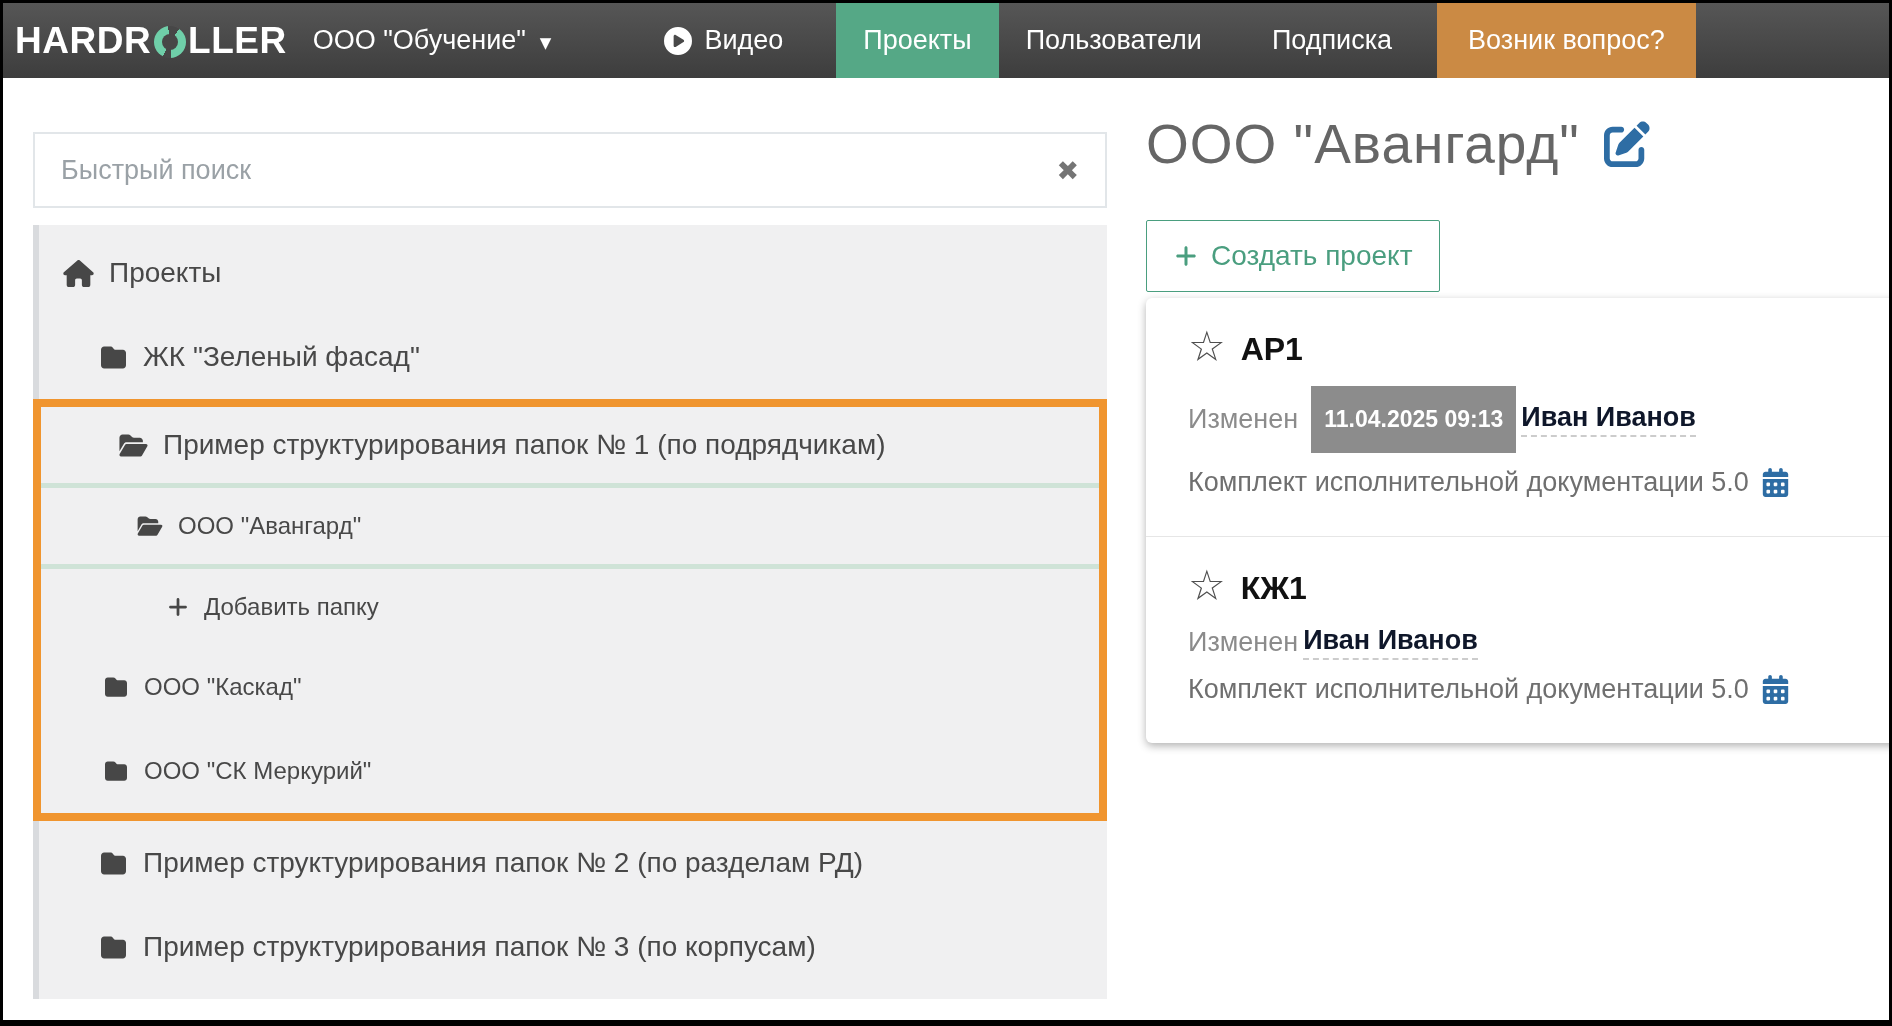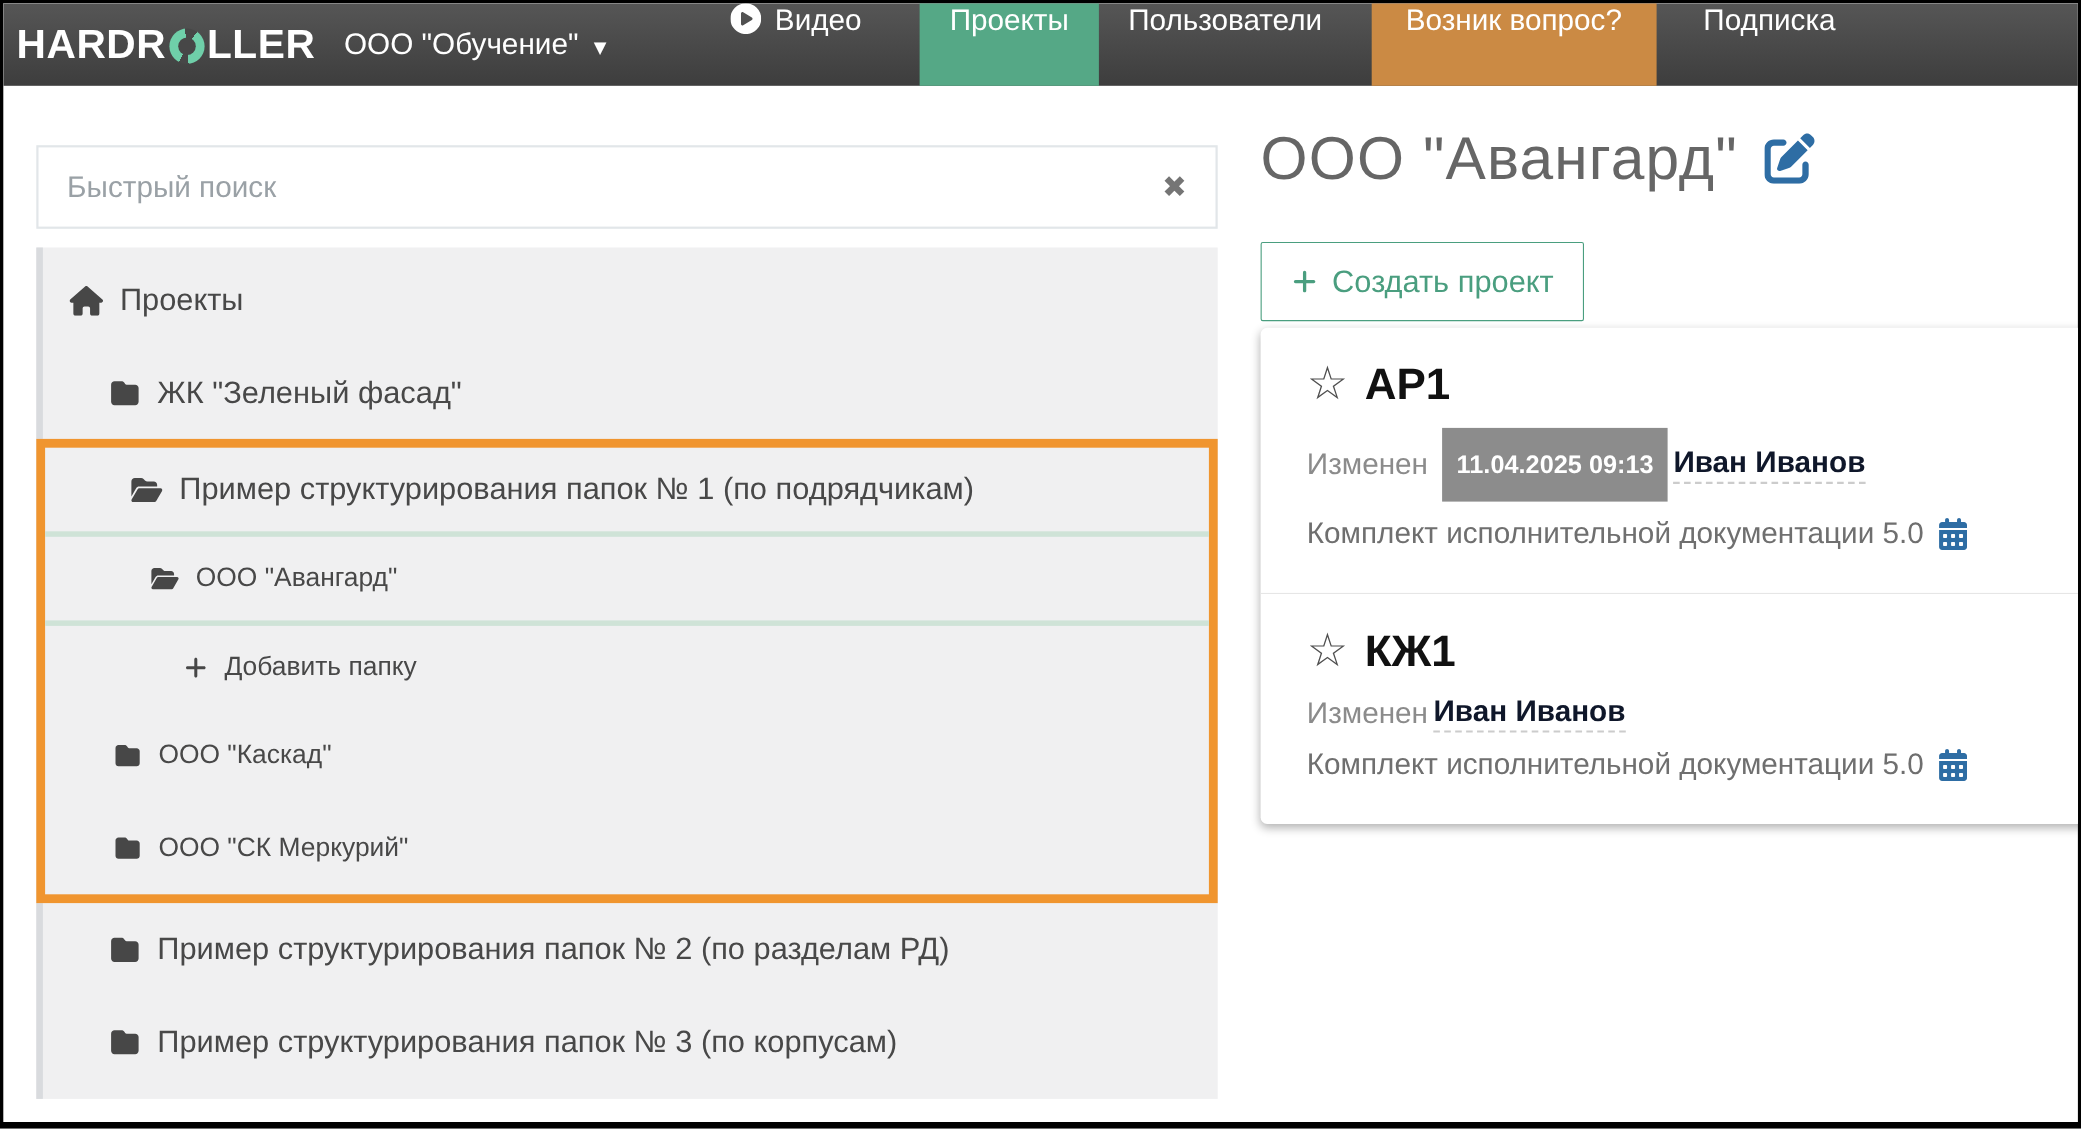--- a/index.html
+++ b/index.html
@@ -41,7 +41,7 @@
   }
   .nav-org .caret { font-size:15px; padding-top:4px; }
   .nav-item {
-    display:flex; align-items:flex-start;
+    display:flex; align-items:center;
     padding:0 27px; font-size:27px; cursor:pointer; white-space:nowrap;
   }
   .nav-video { gap:12px; margin-left:46px; }

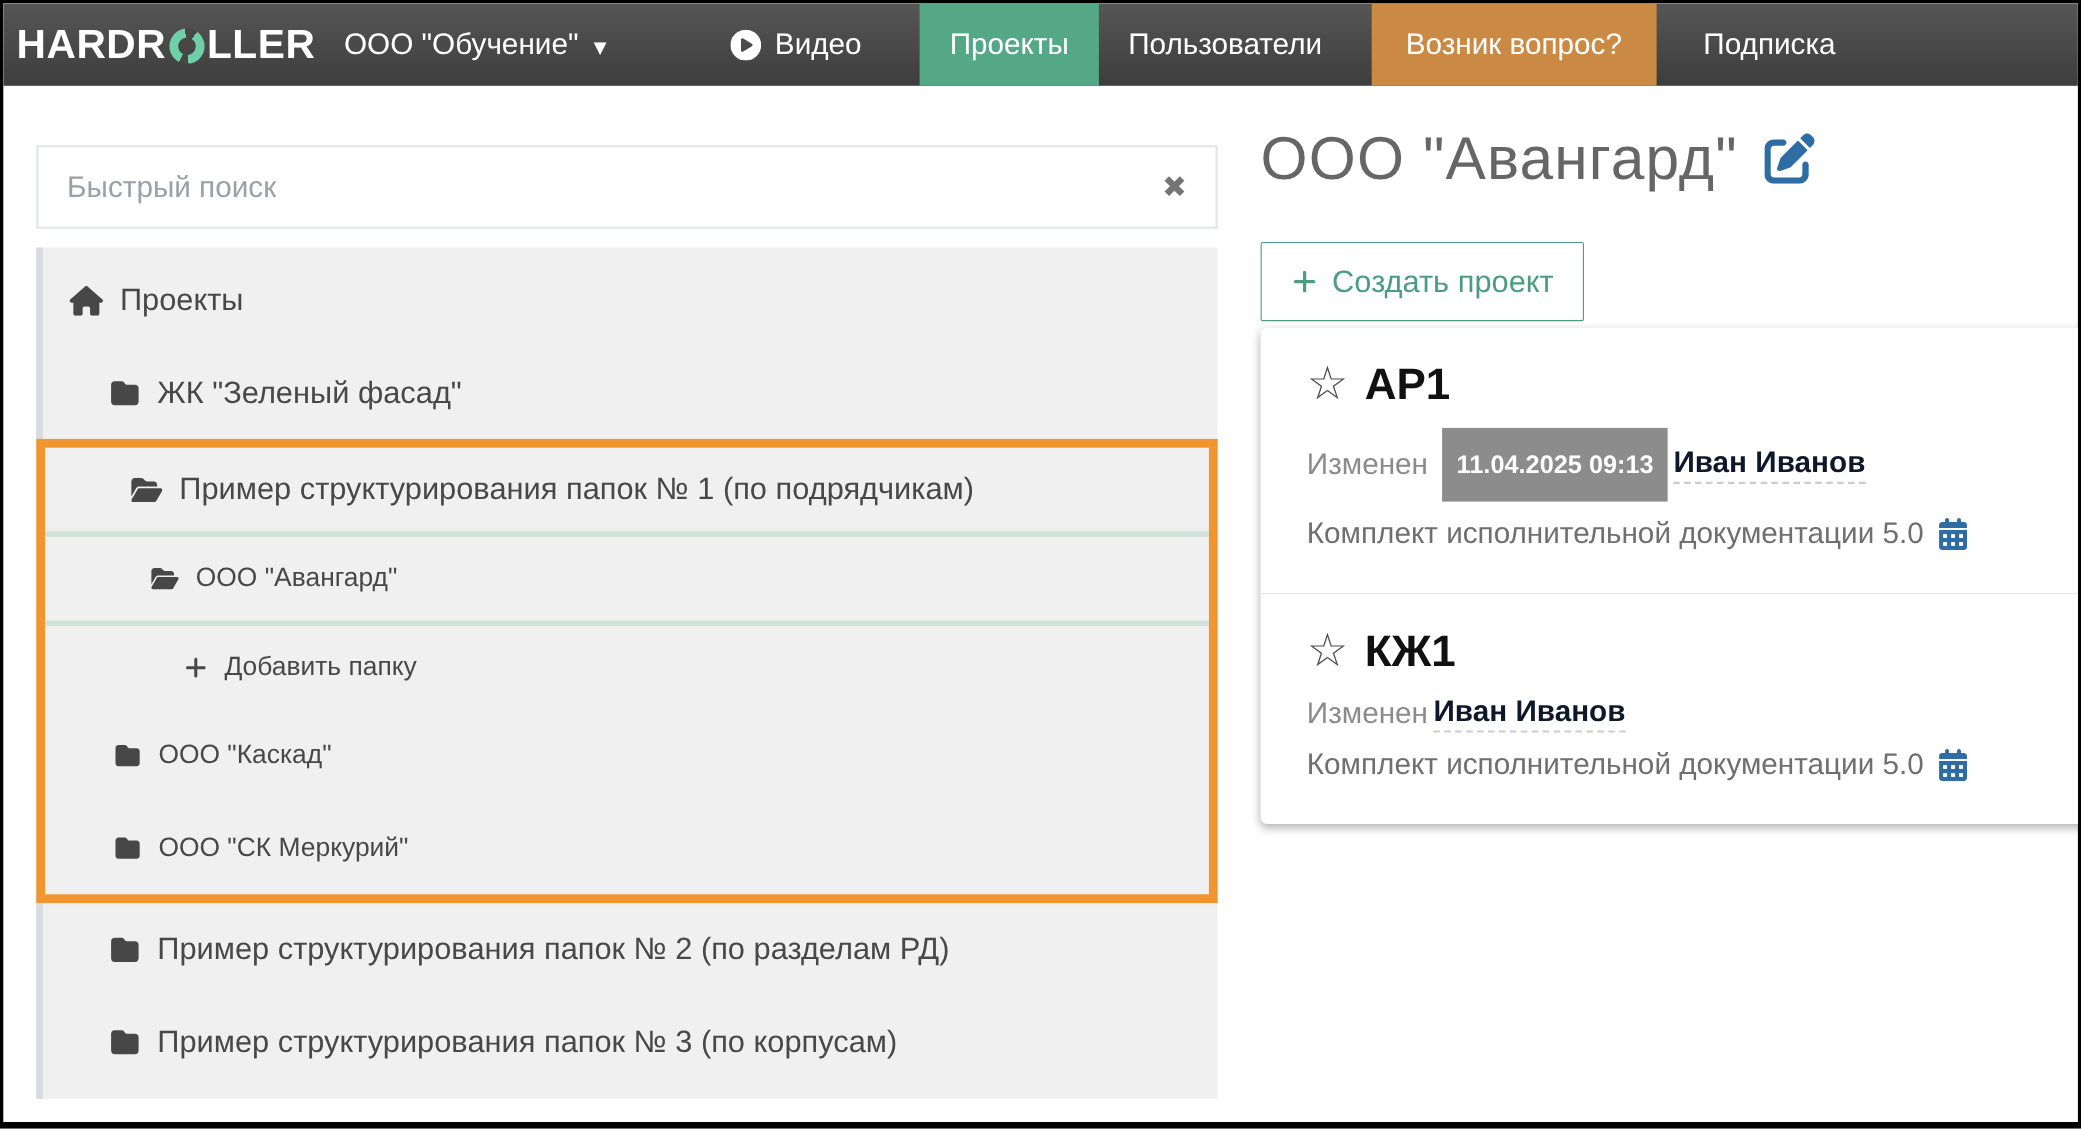--- a/index.html
+++ b/index.html
@@ -164,11 +164,11 @@
   <div class="nav-item">
     <span>Пользователи</span>
   </div>
+  <div class="nav-item nav-subscription">
+    <span>Подписка</span>
+  </div>
   <div class="nav-item nav-help">
     <span>Возник вопрос?</span>
-  </div>
-  <div class="nav-item nav-subscription">
-    <span>Подписка</span>
   </div>
 </header>
 

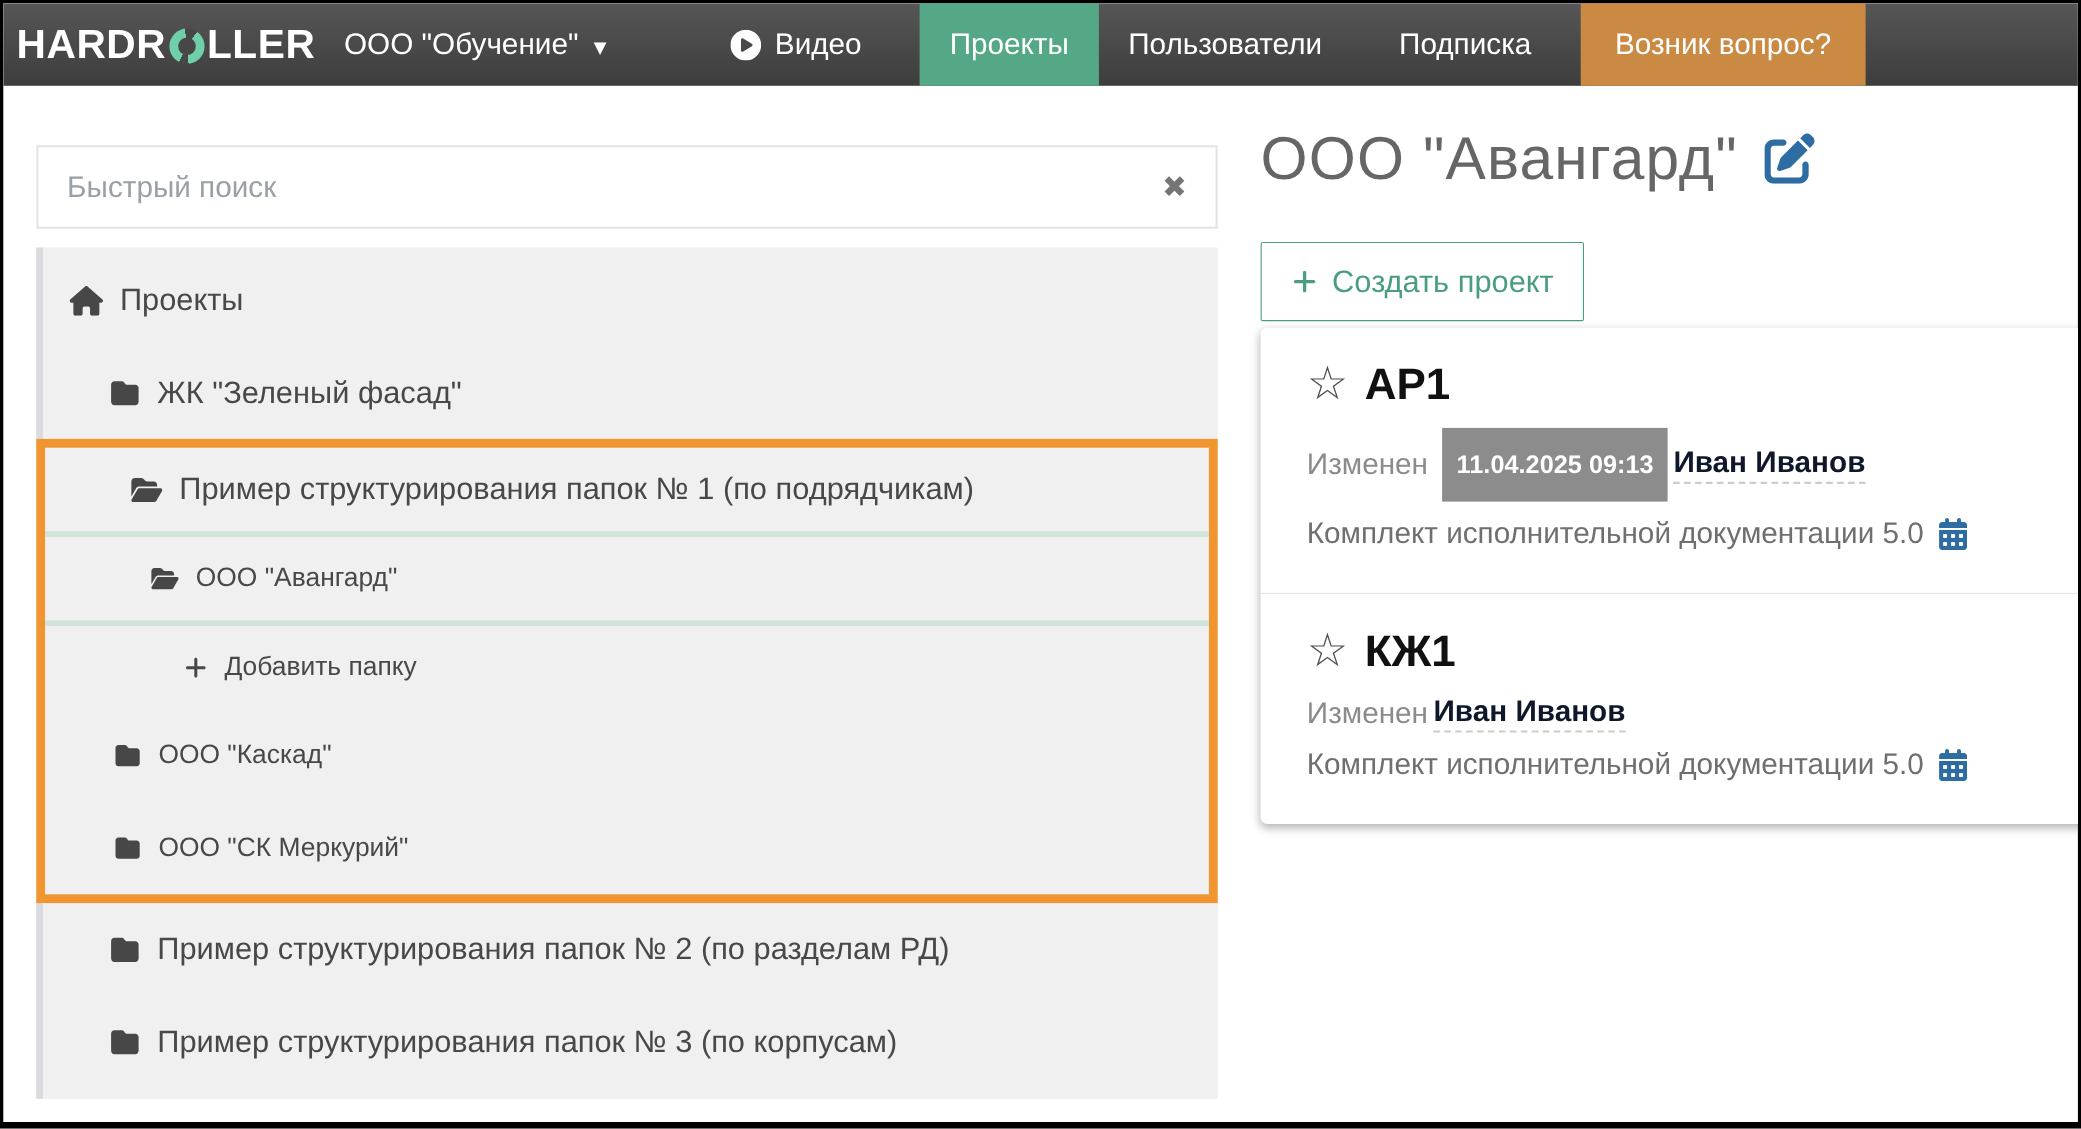--- a/index.html
+++ b/index.html
@@ -125,7 +125,7 @@
   .card + .card { border-top:1px solid #e6e6e6; }
   .card-name-row { display:flex; align-items:center; }
   .star { font-size:42px; line-height:1; color:#4f4f4f; margin-right:15px; cursor:pointer; position:relative; top:-2px; }
-  .pname { font-size:40px; font-weight:bold; color:#111; cursor:pointer; }
+  .pname { font-size:32px; font-weight:bold; color:#111; cursor:pointer; }
   .meta-row { margin-top:16px; display:flex; align-items:center; font-size:27px; }
   .meta-label { color:#8b8b8b; }
   .badge {

